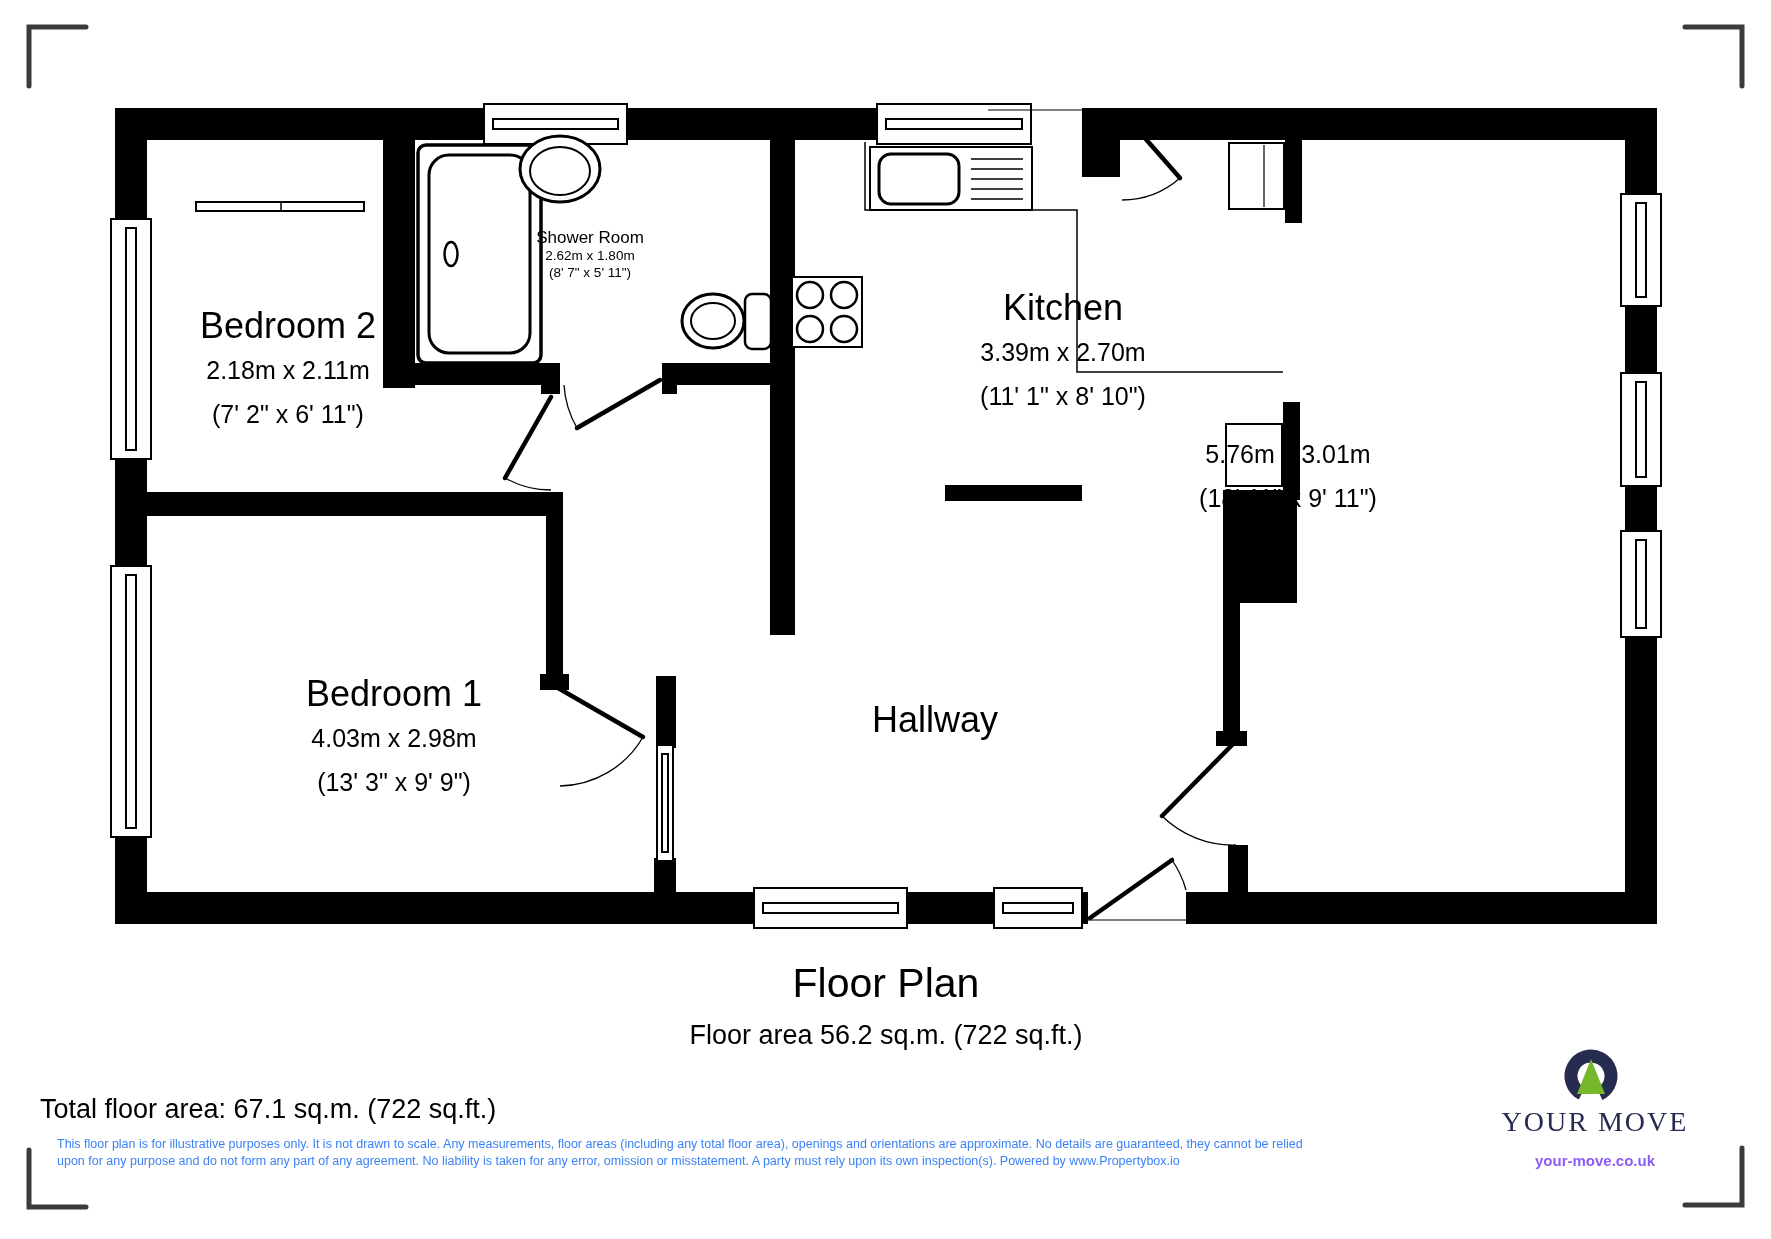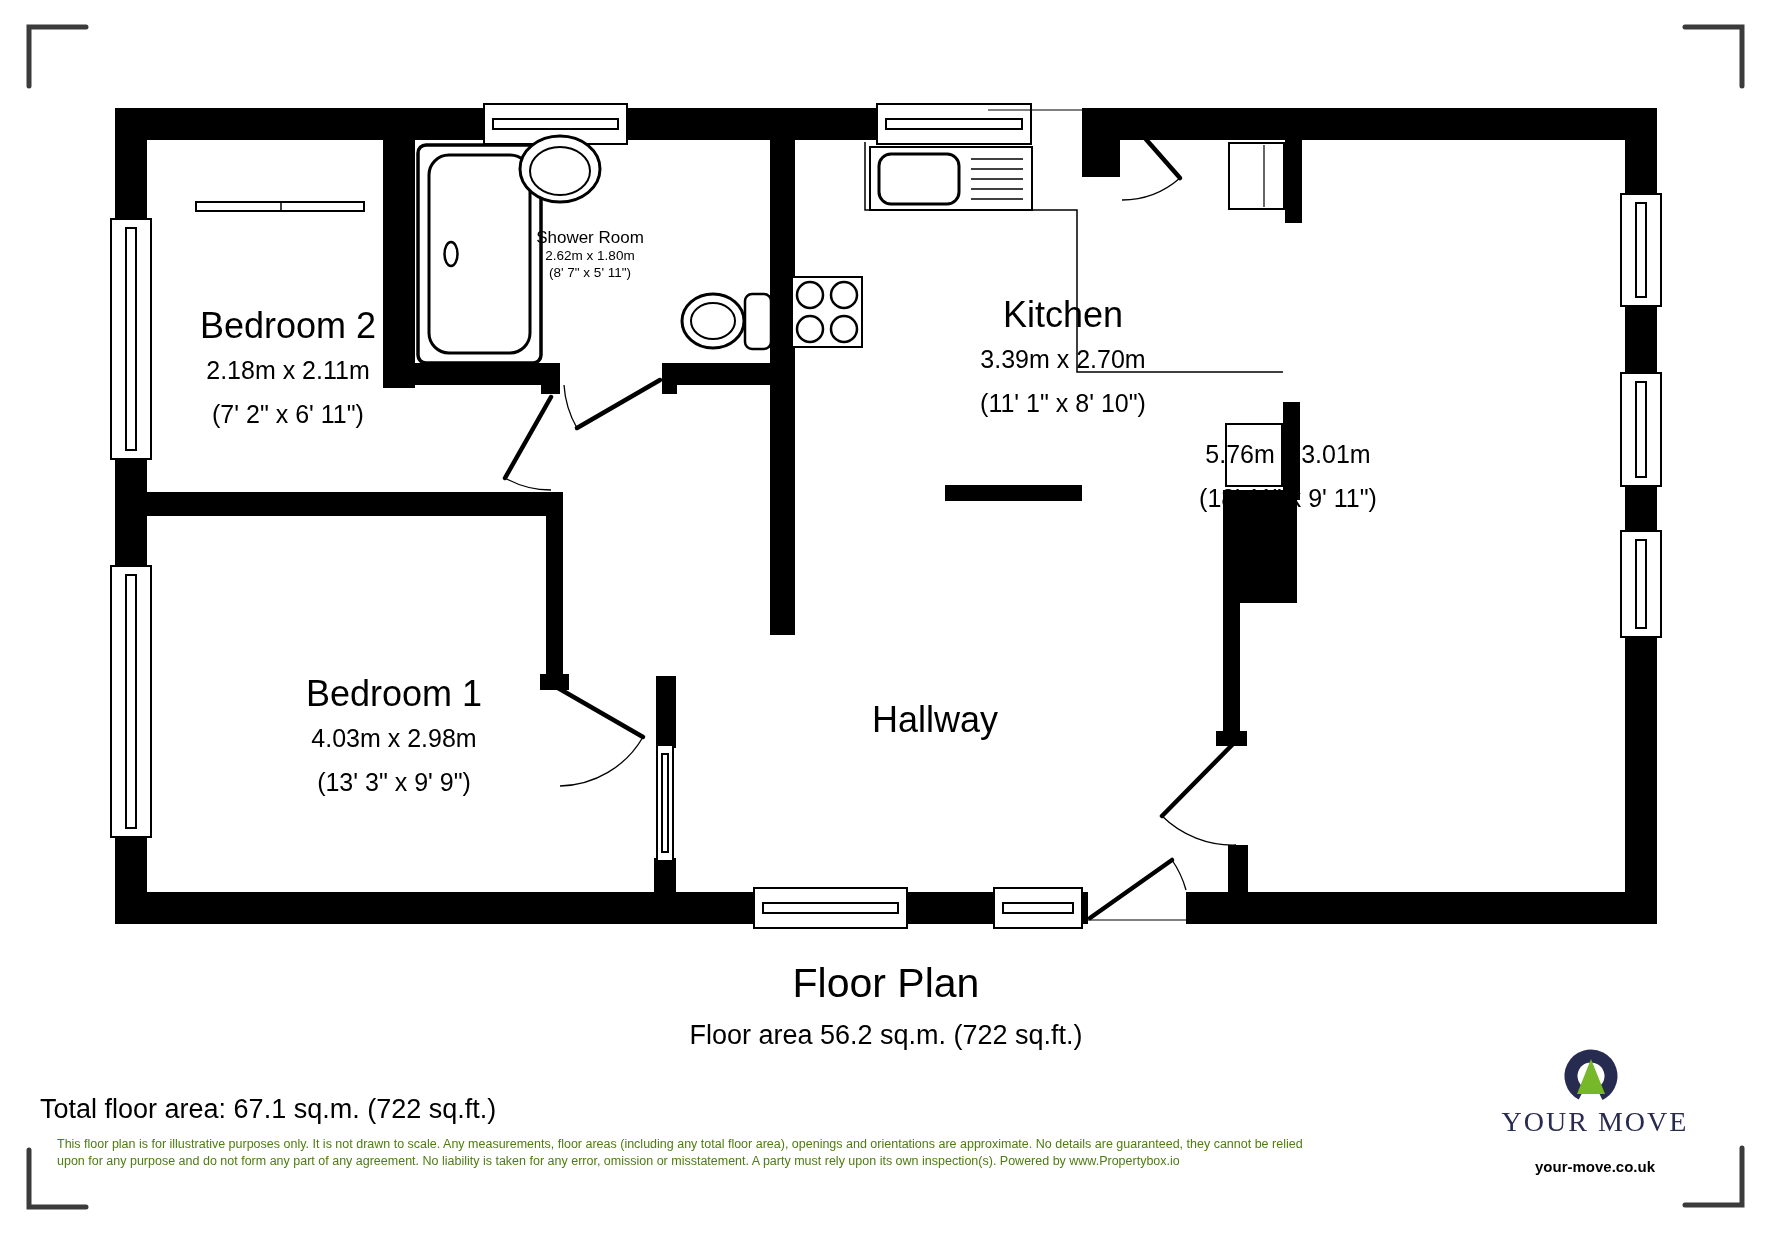--- a/index.html
+++ b/index.html
@@ -193,7 +193,7 @@
     <span class="small-dims">(8' 7" x 5' 11")</span>
   </div>
 
-  <div class="room-label" style="left:863px;top:293px;">
+  <div class="room-label" style="left:863px;top:286px;">
     <span class="room-title">Kitchen</span>
     <span class="room-dims">3.39m x 2.70m</span>
     <span class="room-dims">(11' 1" x 8' 10")</span>

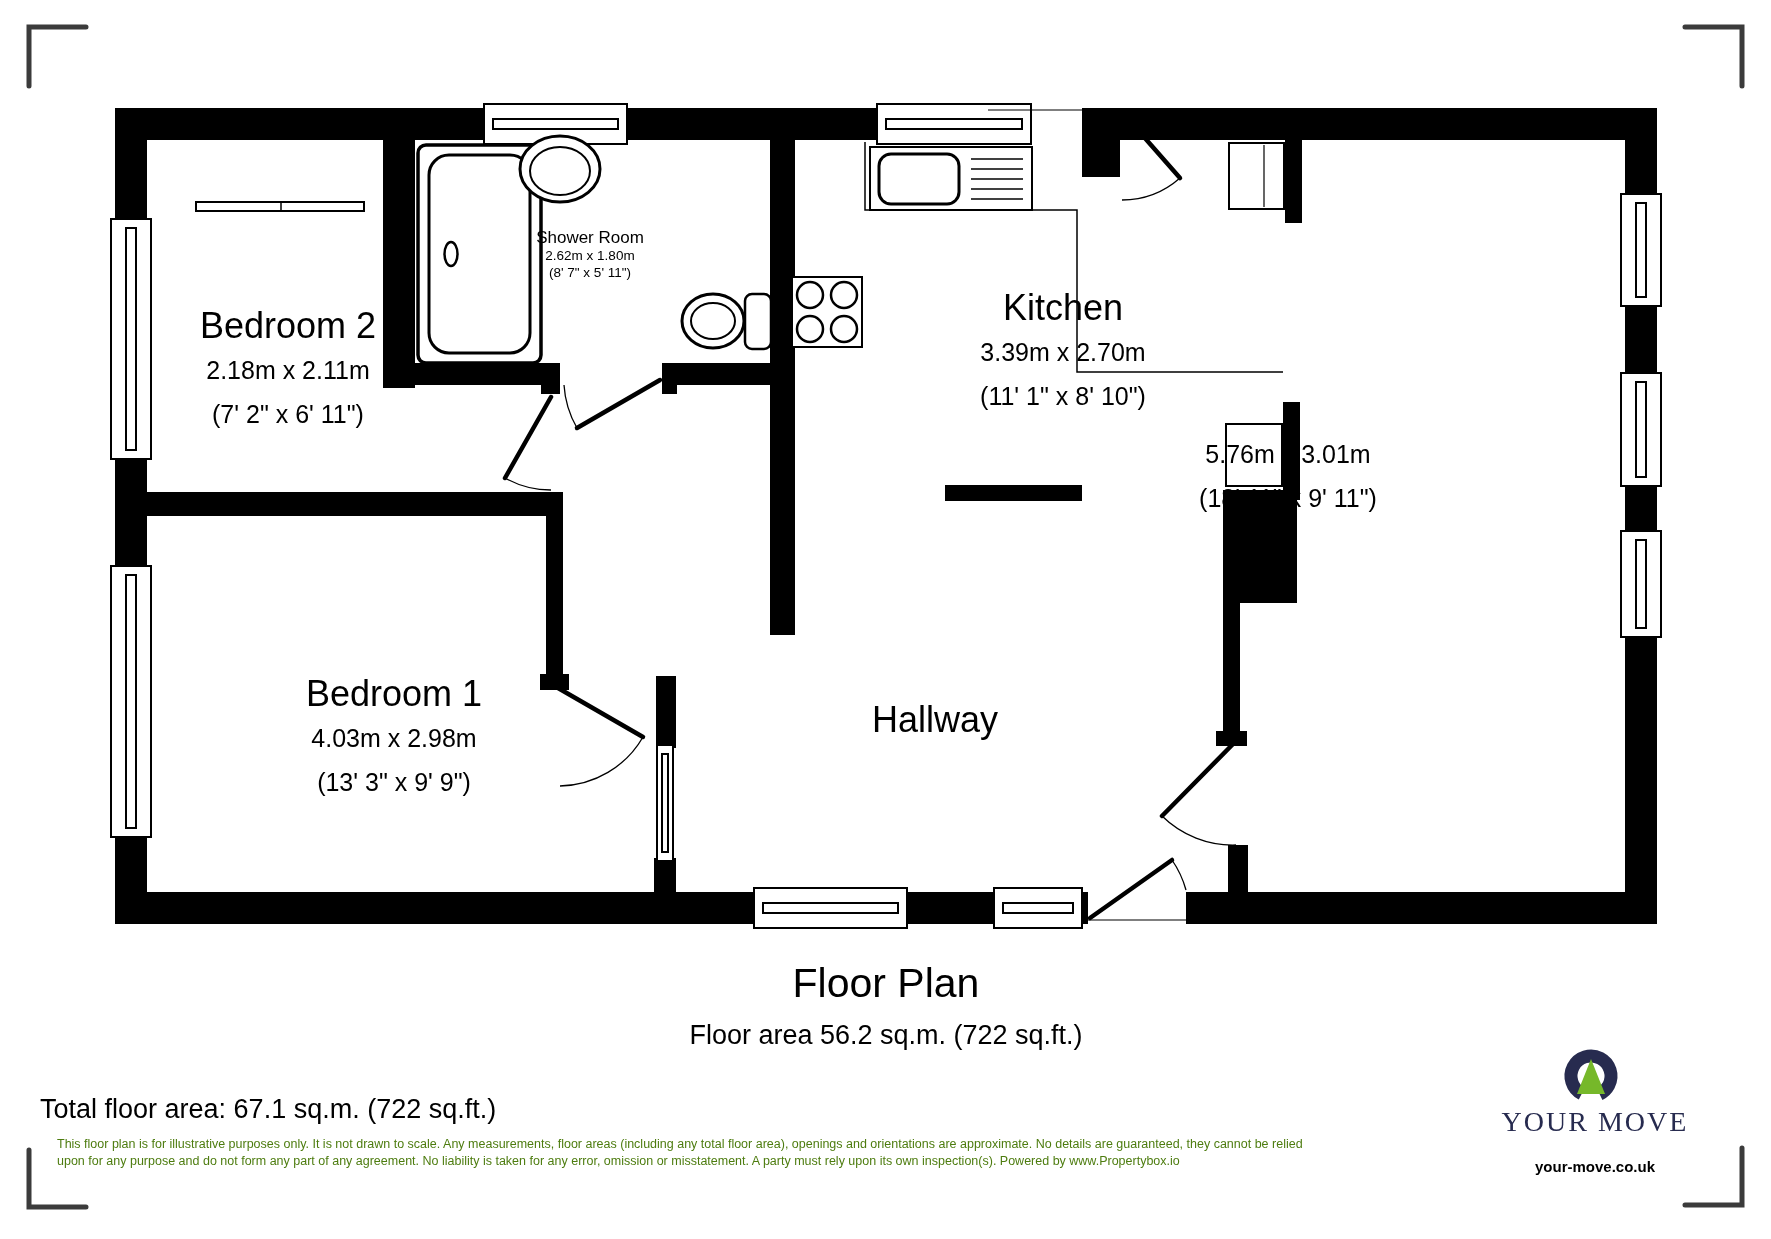--- a/index.html
+++ b/index.html
@@ -24,7 +24,7 @@
   #plan-subtitle{position:absolute;left:486px;top:1020px;width:800px;text-align:center;font-size:27px;}
   #total-area{position:absolute;left:40px;top:1094px;font-size:27px;}
   #disclaimer{position:absolute;left:57px;top:1136px;width:1255px;font-size:12.5px;
-              line-height:16.5px;color:#4d7c0f;}
+              line-height:16.5px;color:#3b82f6;}
   #logo{position:absolute;left:1495px;top:1040px;width:200px;text-align:center;}
   #logo-brand{font-family:"Liberation Serif", serif;font-size:28px;letter-spacing:2px;
               color:#272b4f;display:block;margin-top:66px;}

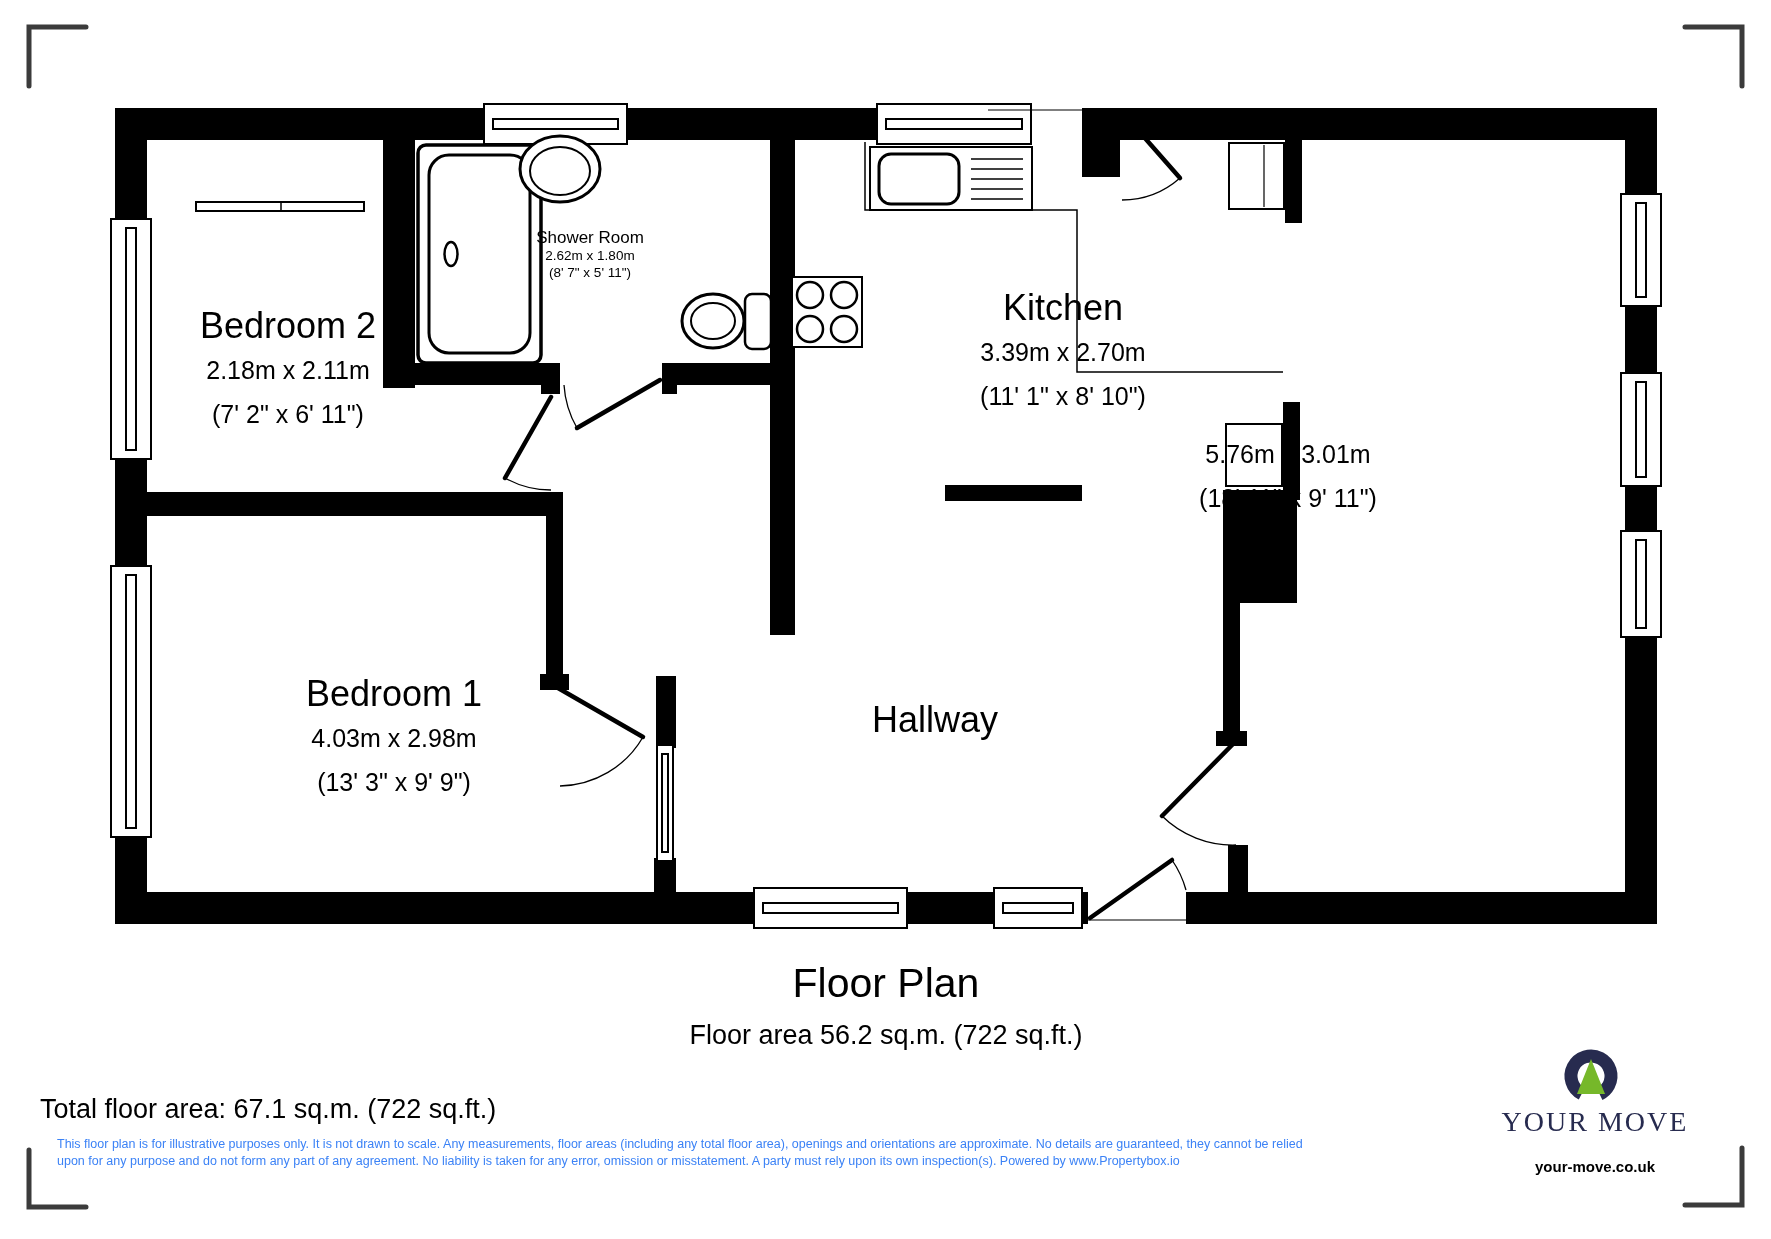--- a/index.html
+++ b/index.html
@@ -28,7 +28,7 @@
   #logo{position:absolute;left:1495px;top:1040px;width:200px;text-align:center;}
   #logo-brand{font-family:"Liberation Serif", serif;font-size:28px;letter-spacing:2px;
               color:#272b4f;display:block;margin-top:66px;}
-  #logo-site{font-size:15px;font-weight:bold;color:#000000;display:block;margin-top:20px;}
+  #logo-site{font-size:15px;font-weight:bold;color:#8b5cf6;display:block;margin-top:14px;}
 </style>
 </head>
 <body>

